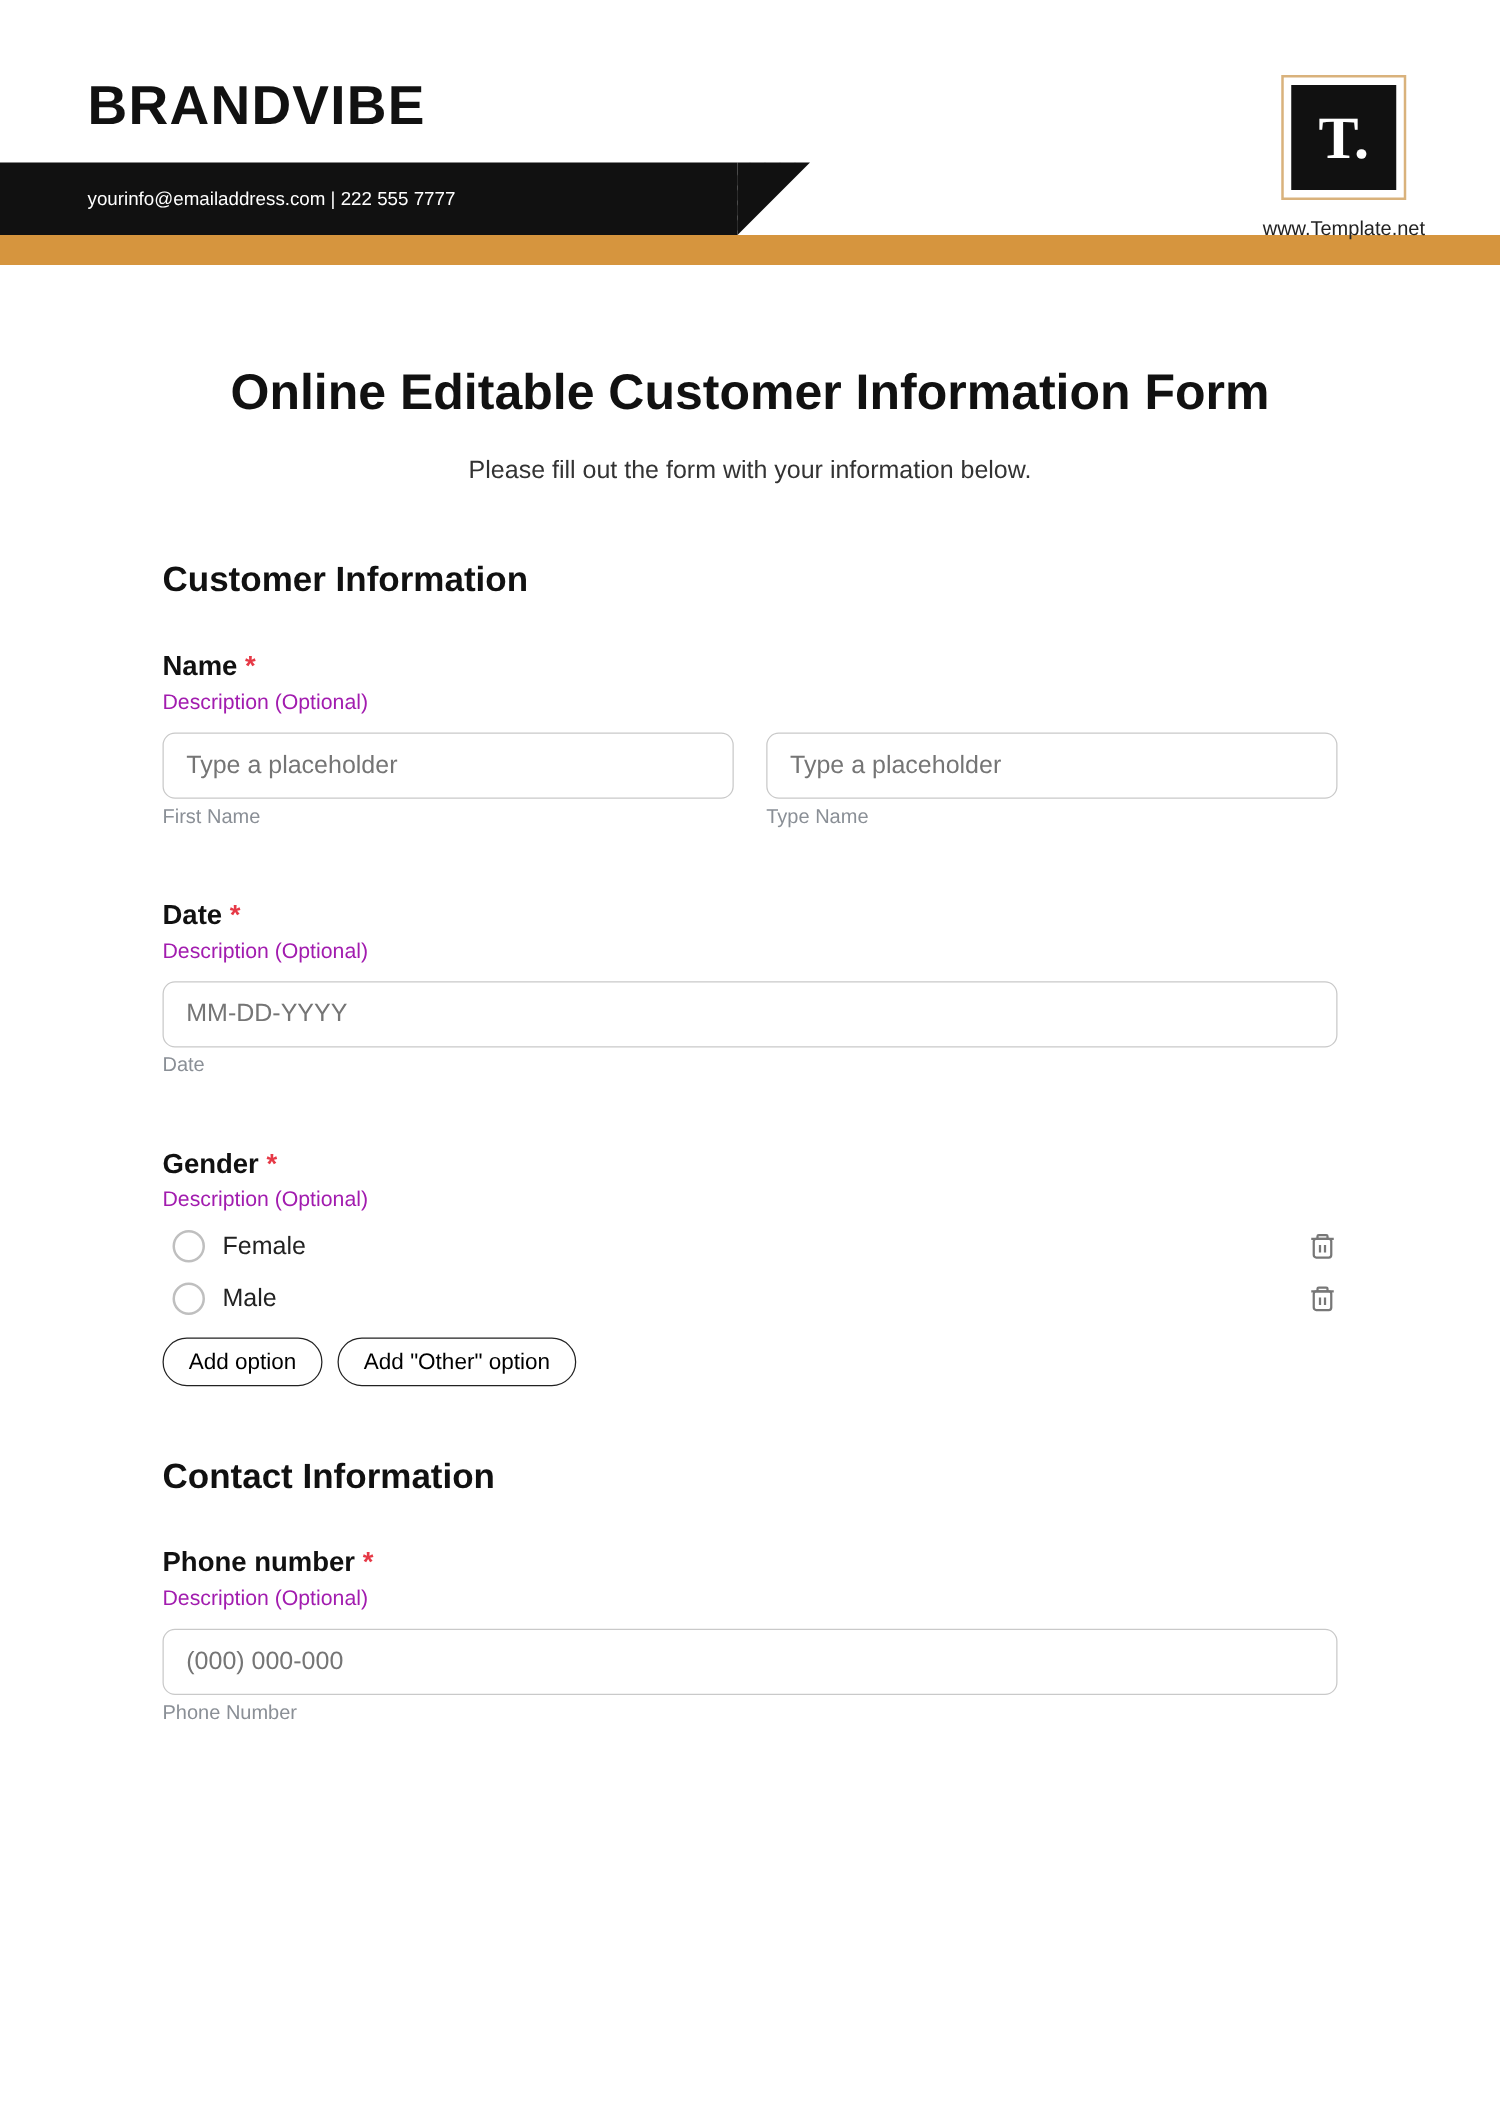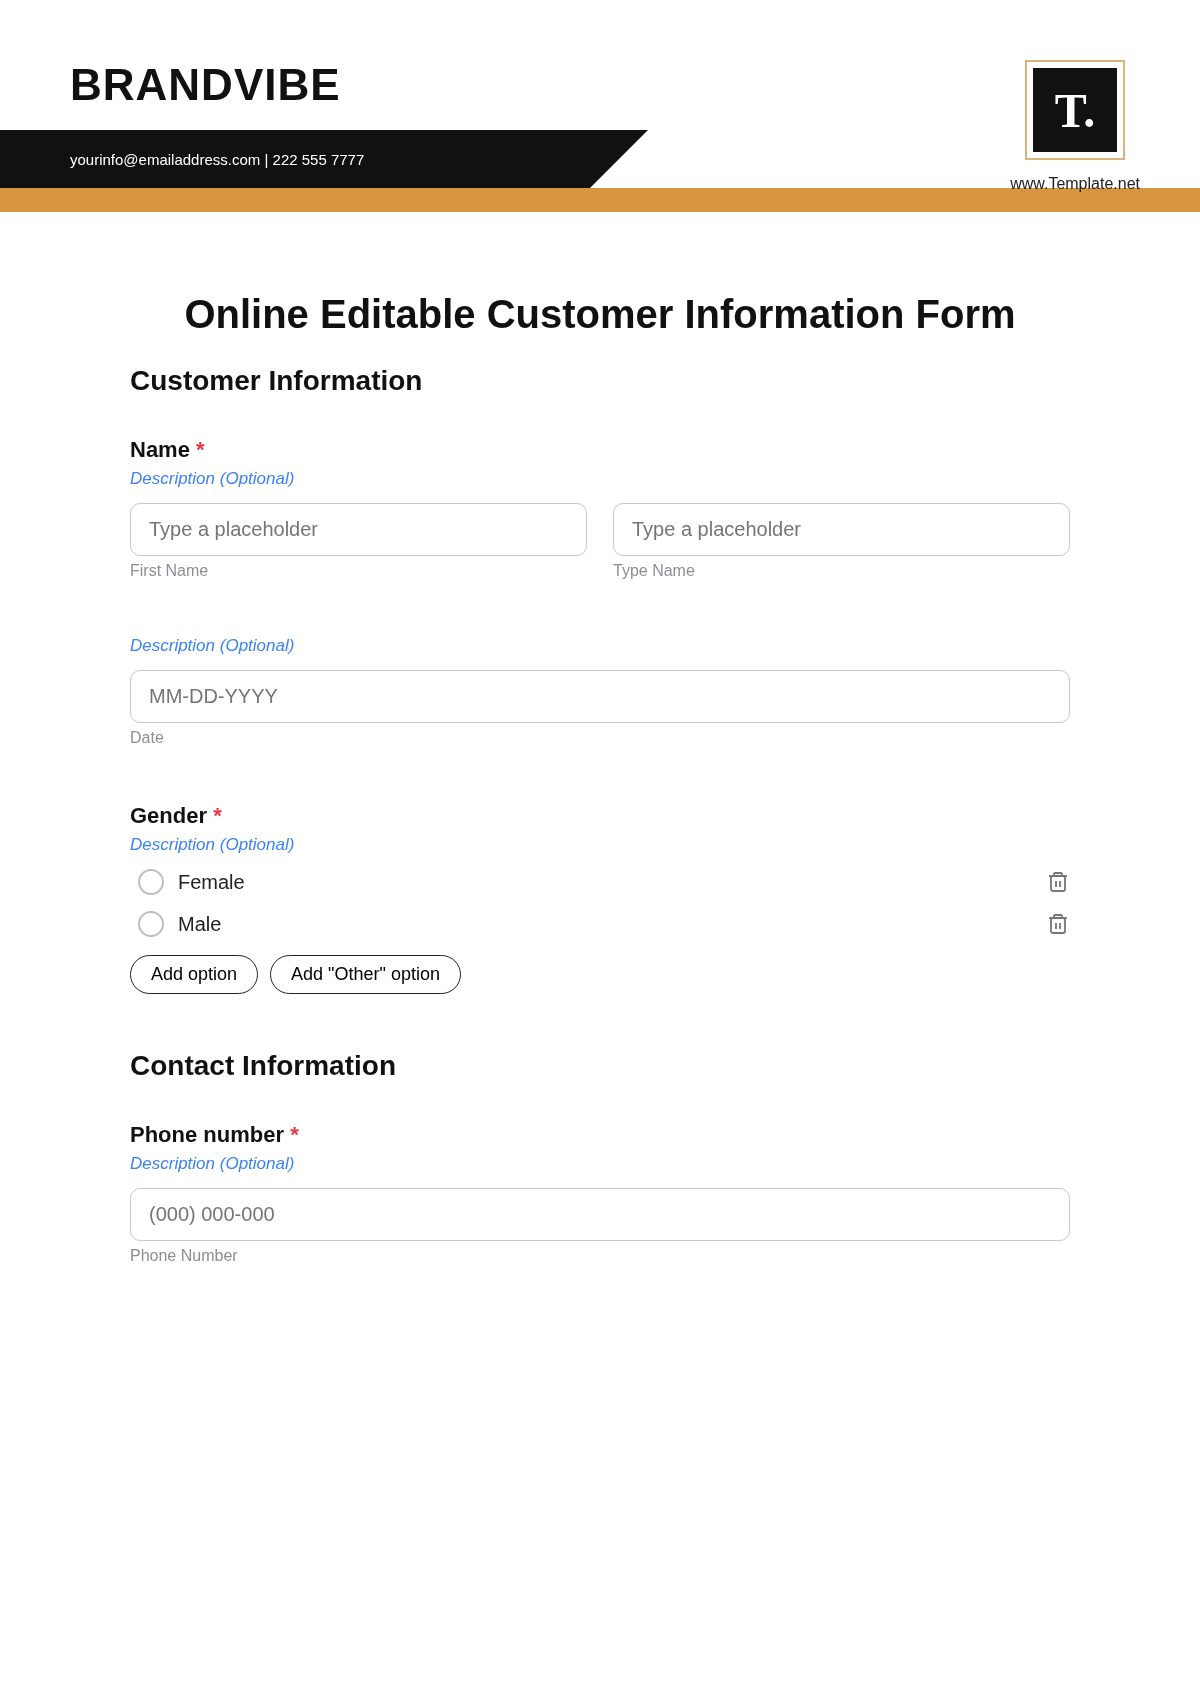--- a/index.html
+++ b/index.html
@@ -216,6 +216,7 @@
 
 <div class="form-wrap">
   <h1 class="form-title">Online Editable Customer Information Form</h1>
+  <p class="form-sub">Please fill out the form with your information below.</p>
 
   <h2 class="section-head">Customer Information</h2>
 

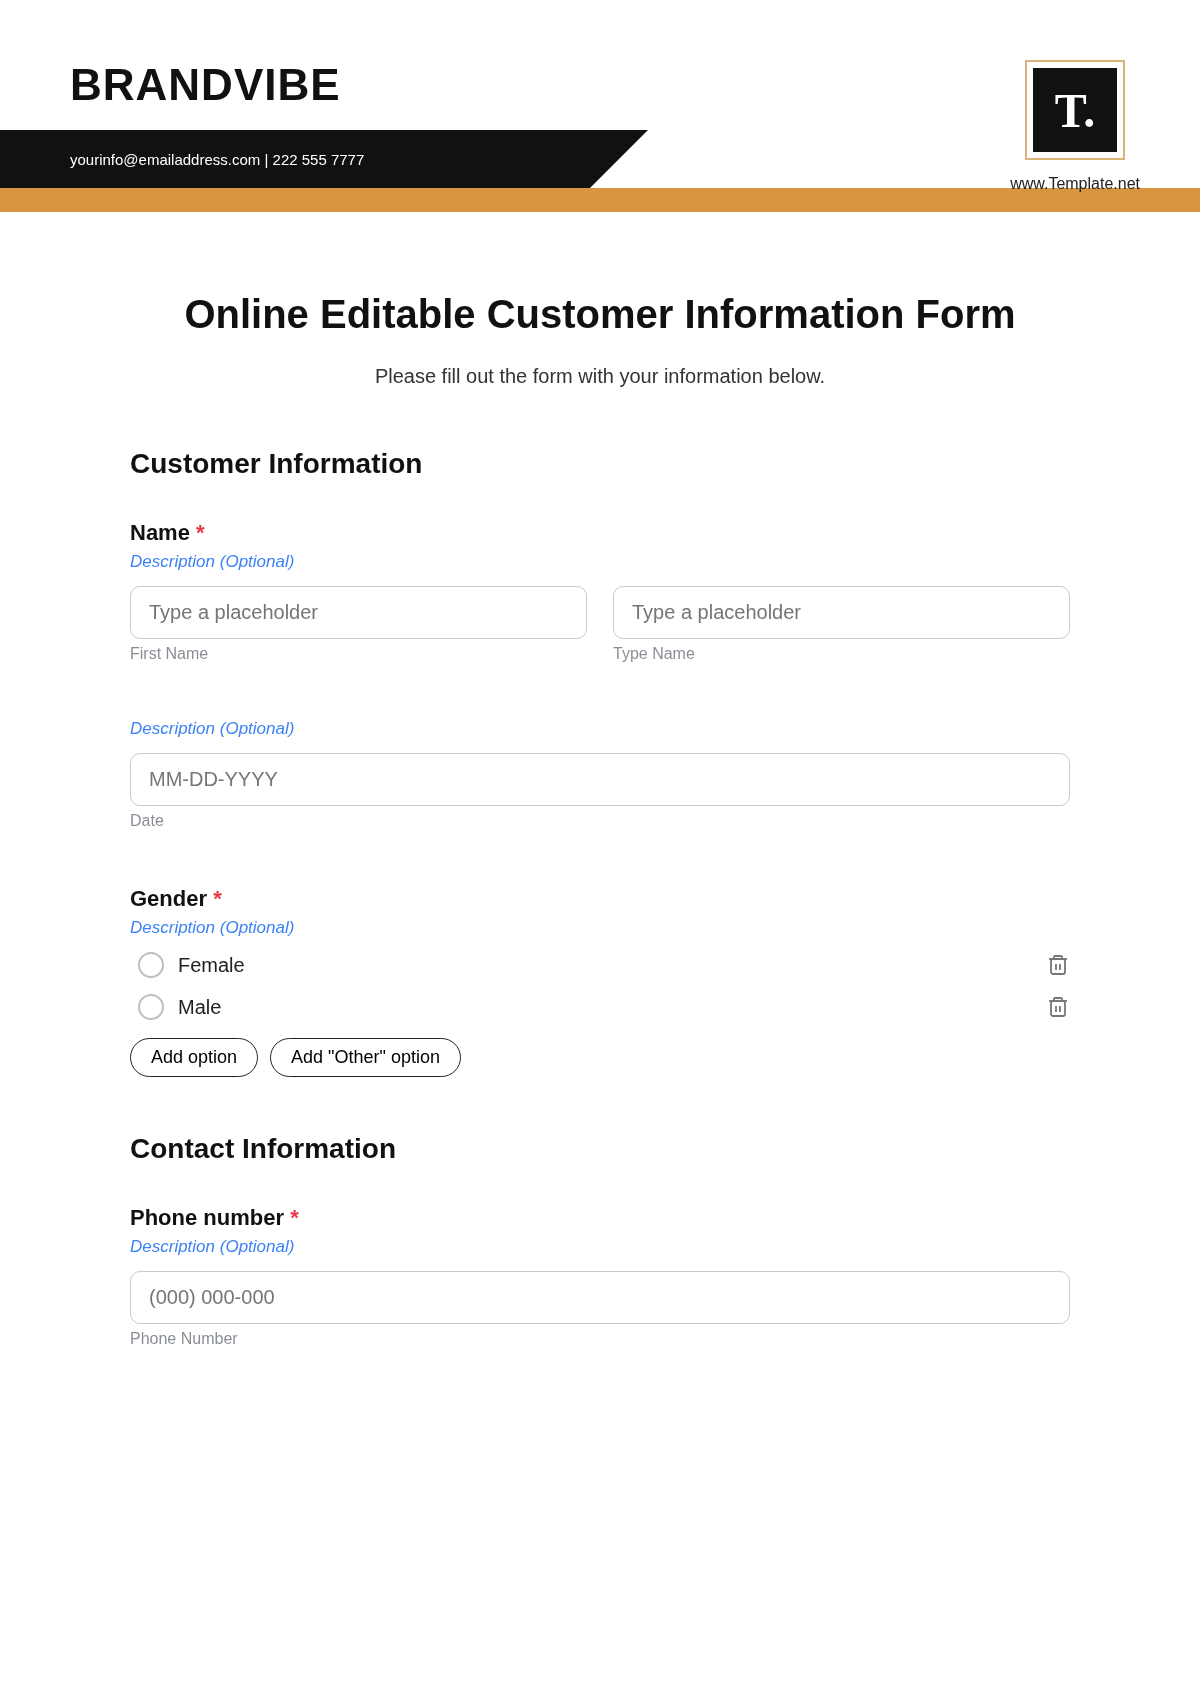--- a/index.html
+++ b/index.html
@@ -122,8 +122,7 @@
   }
   .req { color: #e63946; }
   .desc {
-    color: #3b82f6;
-    font-style: italic;
+    color: #a21caf;
     font-size: 17px;
     margin-bottom: 14px;
   }

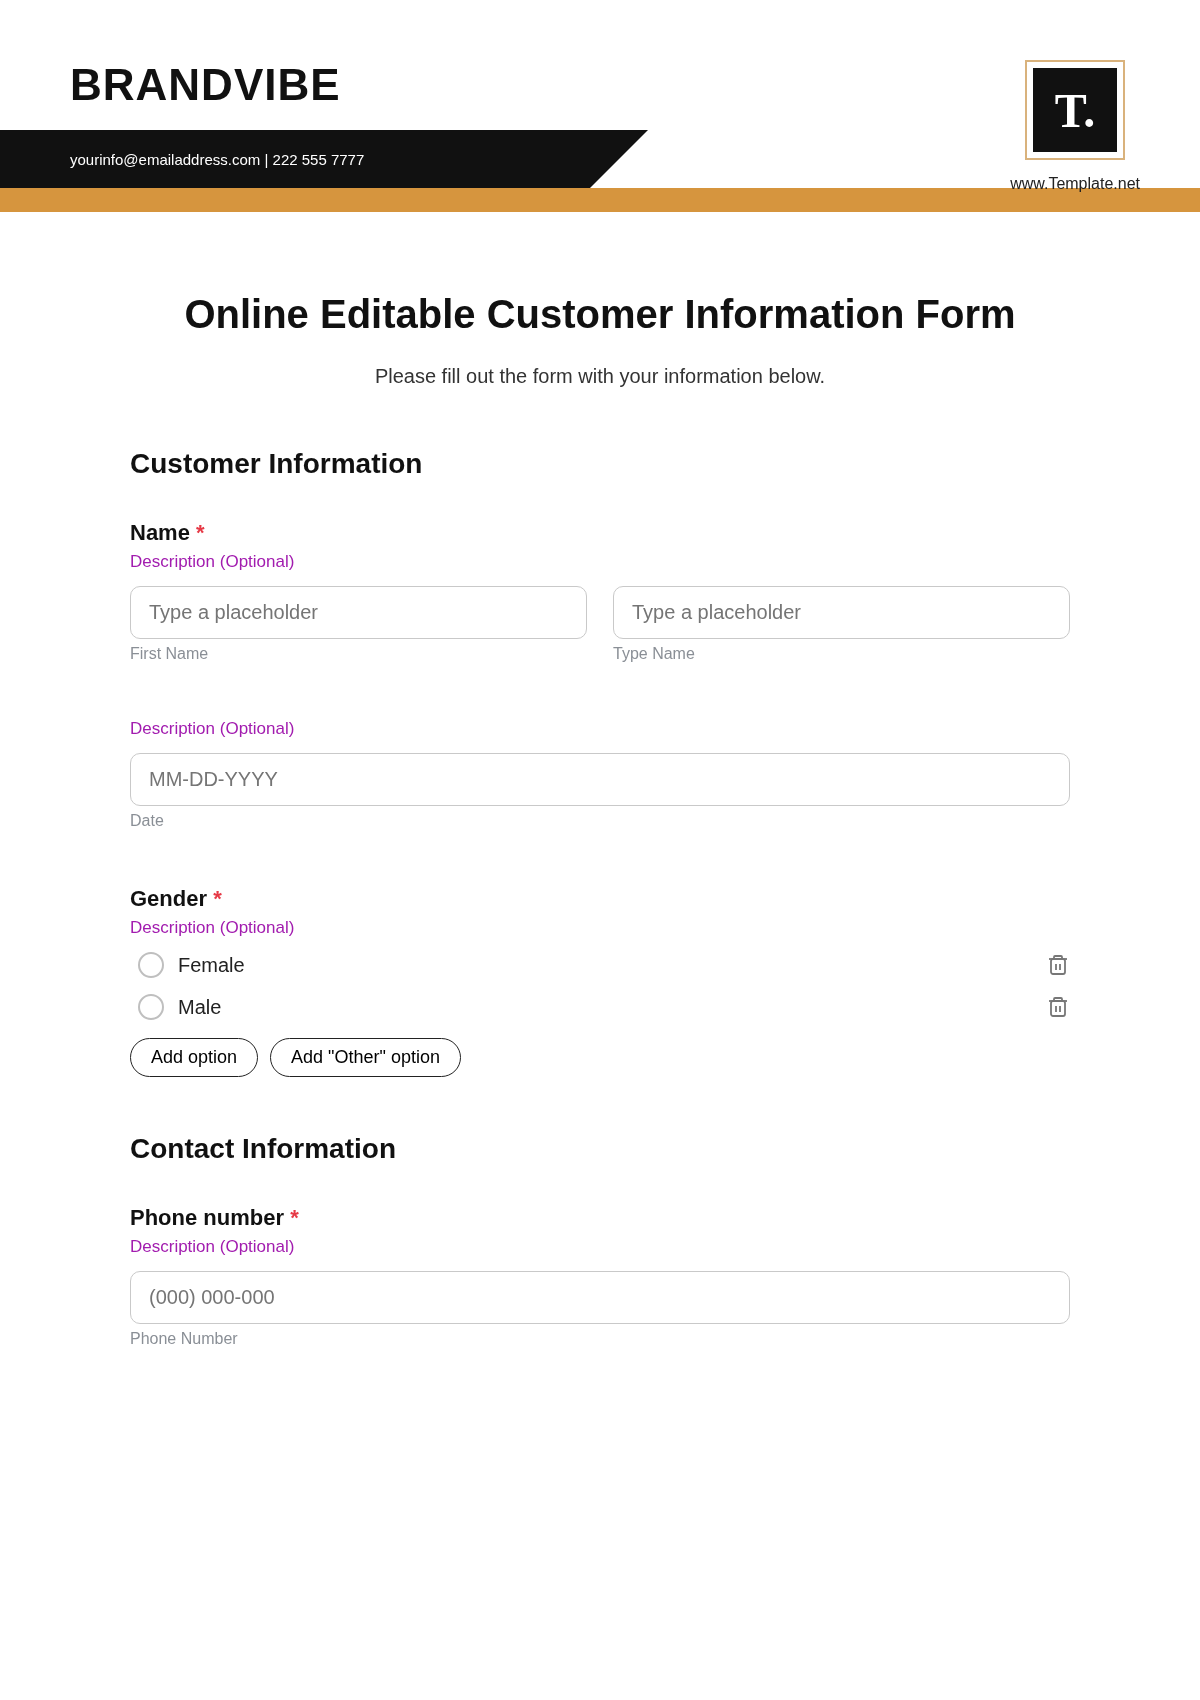--- a/index.html
+++ b/index.html
@@ -238,6 +238,10 @@
   </div>
 
   <div class="field">
+    <div class="field-label">
+      <span>Date</span>
+      <span class="req">*</span>
+    </div>
     <div class="desc">Description (Optional)</div>
     <input class="input" placeholder="MM-DD-YYYY" style="">
     <div class="sublabel">Date</div>

